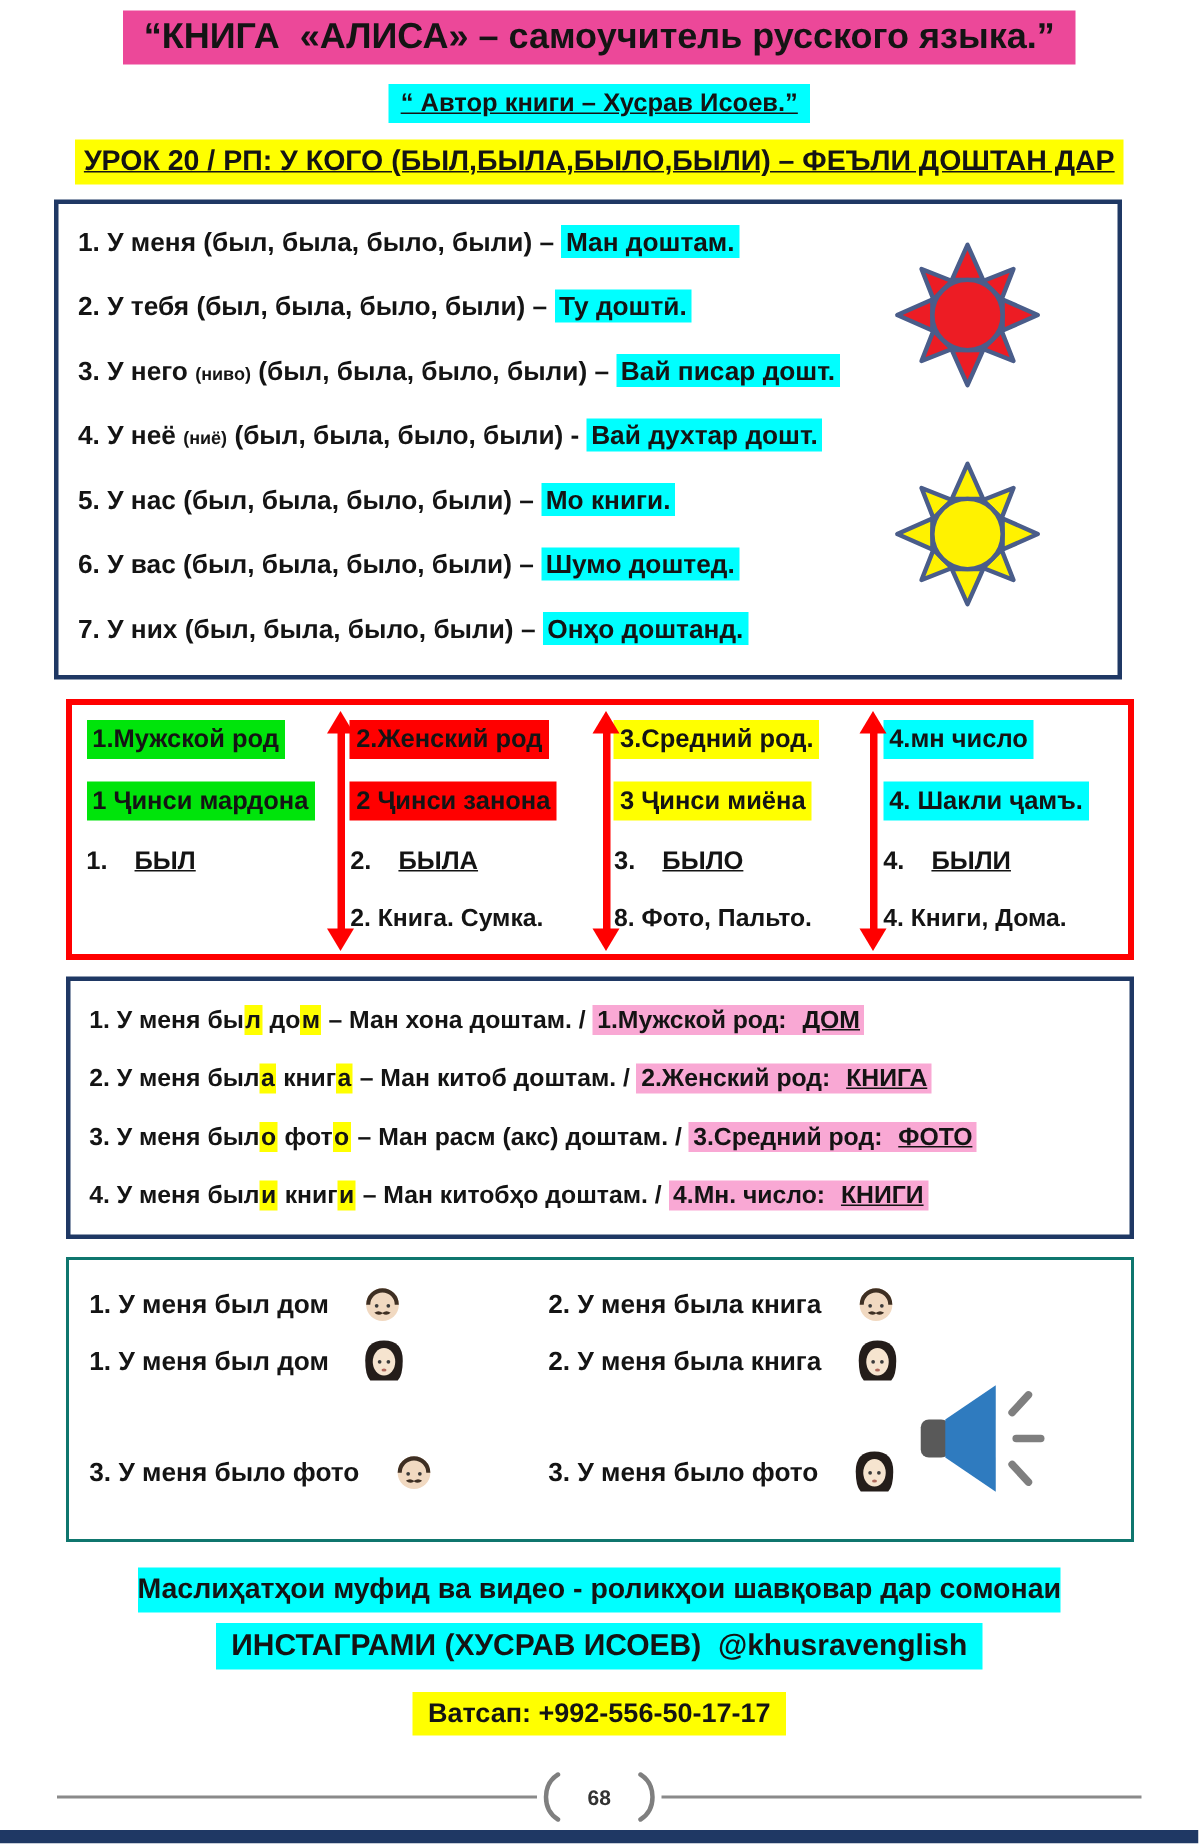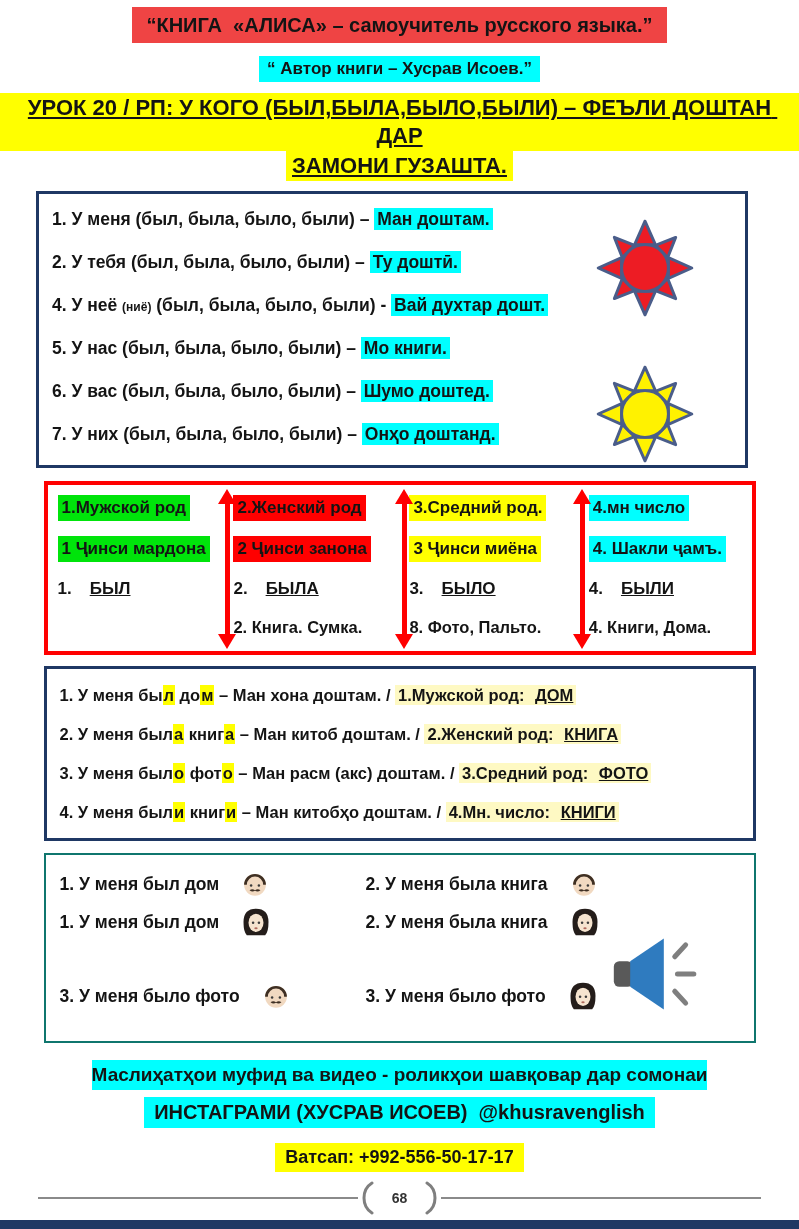--- a/index.html
+++ b/index.html
@@ -17,7 +17,7 @@
   .hl-r{background:#FF0000;}
   
   .title-wrap{padding-top:7px;}
-  .title{display:inline-block;font-size:20px;line-height:34px;padding:1px 14px;background:#ef4444;}
+  .title{display:inline-block;font-size:24px;line-height:34px;padding:1px 14px;background:#ec4899;}
   .author-wrap{margin-top:13px;}
   .author{display:inline-block;font-size:17px;line-height:24px;padding:1px 8px;background:#00FFFF;}
   .lesson-wrap{margin-top:11px;}

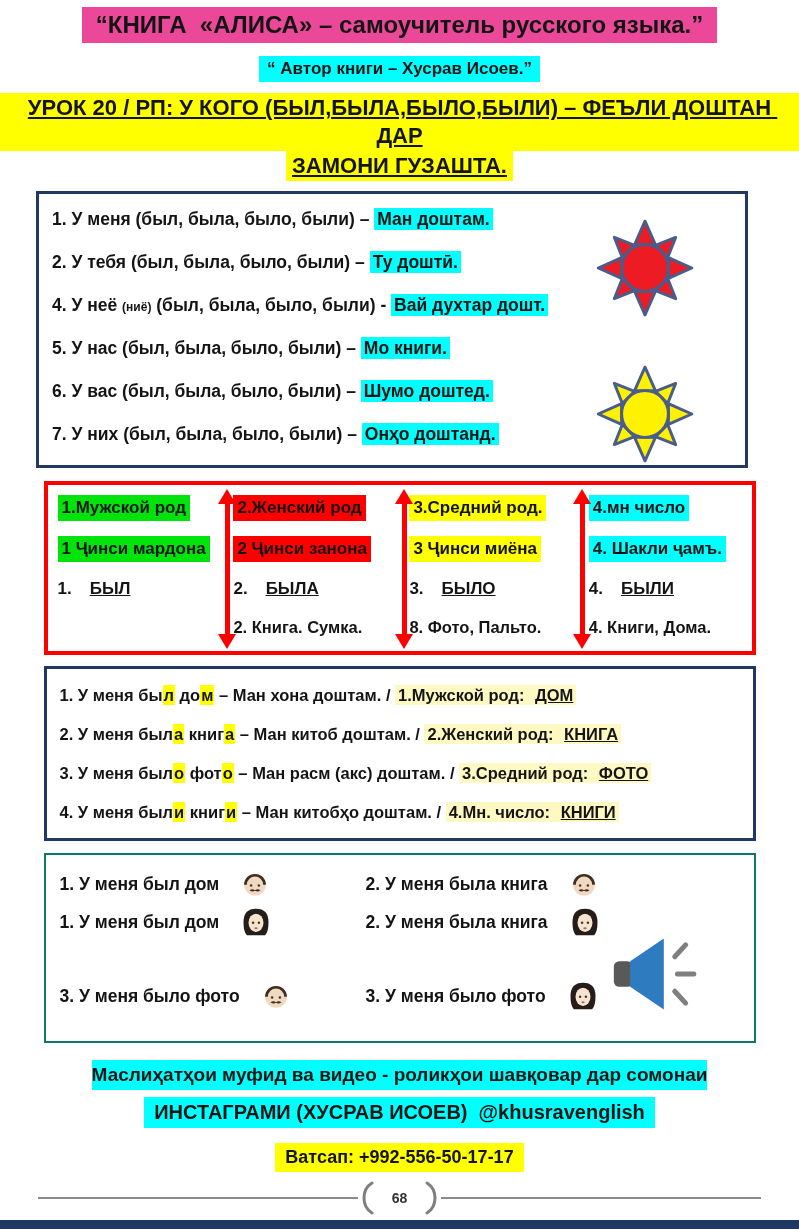--- a/index.html
+++ b/index.html
@@ -19,7 +19,7 @@
   .title-wrap{padding-top:7px;}
   .title{display:inline-block;font-size:24px;line-height:34px;padding:1px 14px;background:#ec4899;}
   .author-wrap{margin-top:13px;}
-  .author{display:inline-block;font-size:17px;line-height:24px;padding:1px 8px;background:#00FFFF;}
+  .author{display:inline-block;font-size:17px;line-height:24px;padding:1px 8px;background:#00FFFF;text-decoration:underline;}
   .lesson-wrap{margin-top:11px;}
   .lesson-line{display:block;}
   .lesson-line span{display:inline-block;background:#FFFF00;font-size:22px;line-height:28px;padding:1px 6px;text-decoration:underline;}

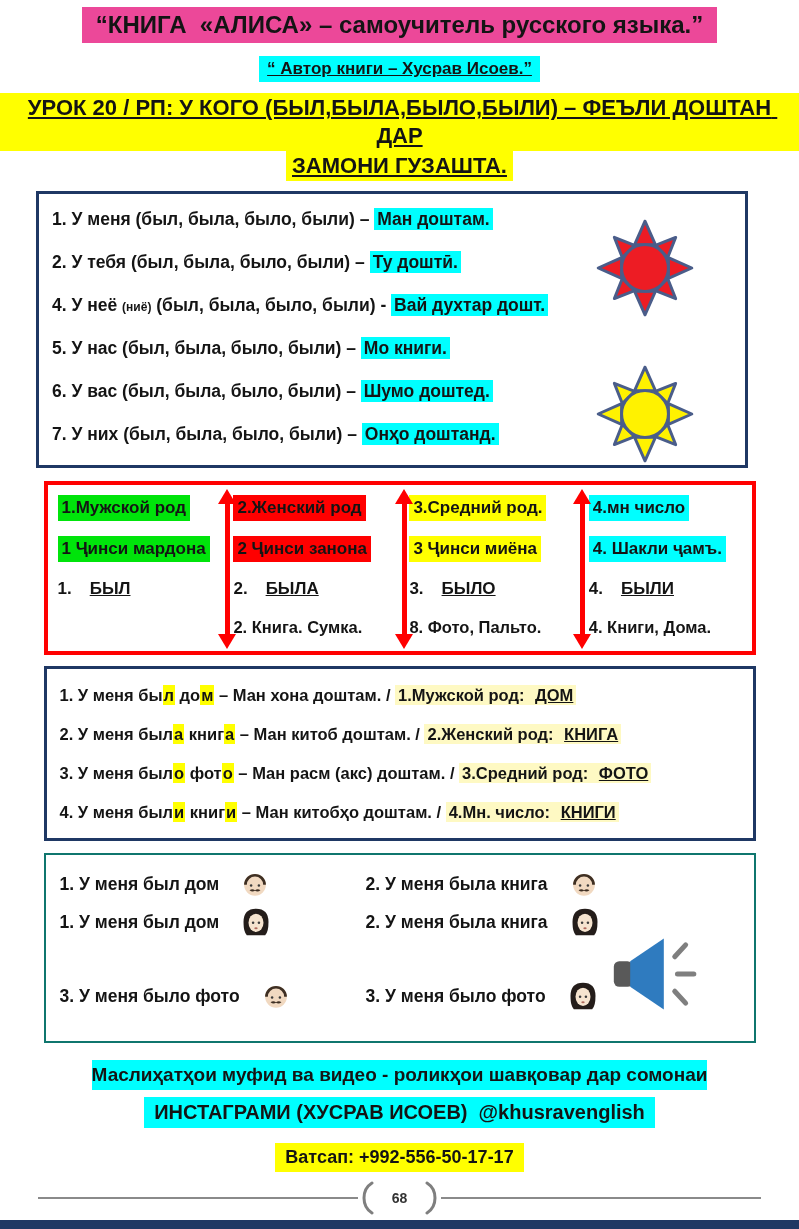--- a/index.html
+++ b/index.html
@@ -22,7 +22,7 @@
   .author{display:inline-block;font-size:17px;line-height:24px;padding:1px 8px;background:#00FFFF;text-decoration:underline;}
   .lesson-wrap{margin-top:11px;}
   .lesson-line{display:block;}
-  .lesson-line span{display:inline-block;background:#FFFF00;font-size:22px;line-height:28px;padding:1px 6px;text-decoration:underline;}
+  .lesson-line span{display:inline-block;background:#FFFF00;font-size:19px;line-height:28px;padding:1px 6px;text-decoration:underline;}
   
   .box{width:712px;margin:0 auto;box-sizing:border-box;}
   .box-navy{border:3px solid #1F3864;}

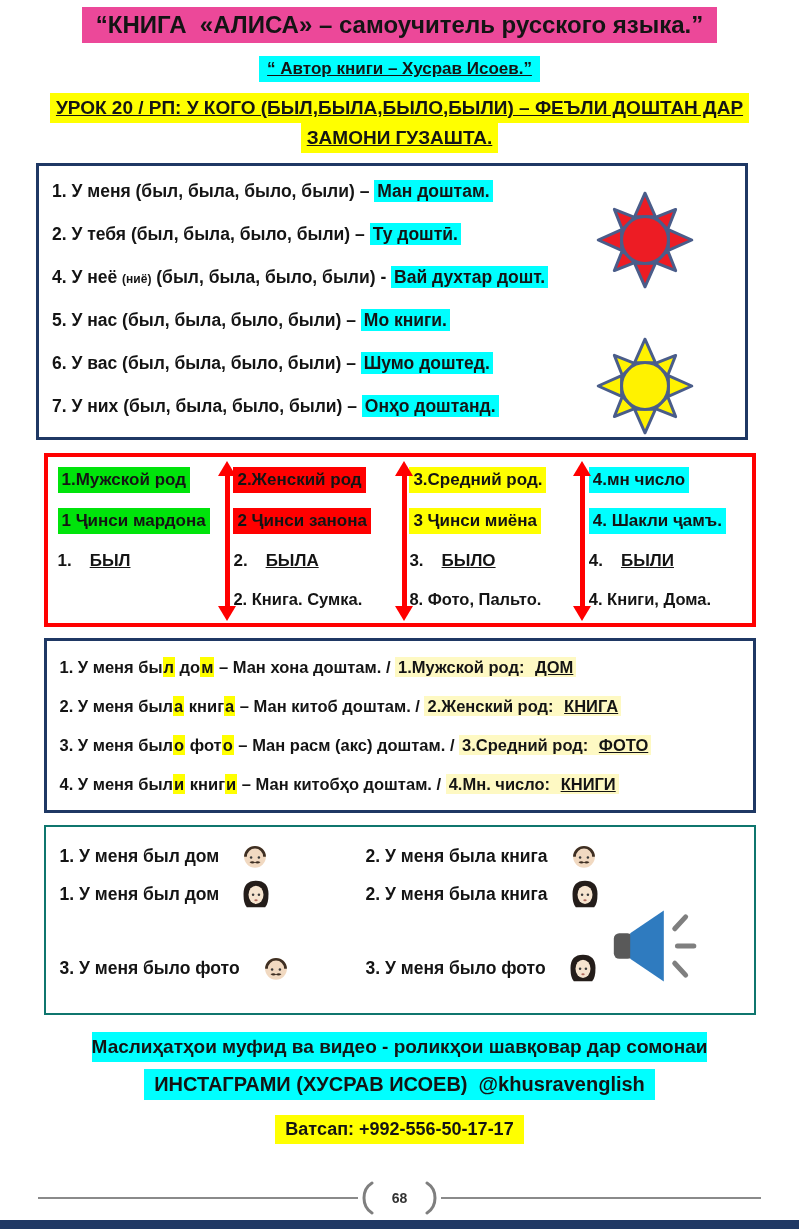--- a/index.html
+++ b/index.html
@@ -90,7 +90,6 @@
 </div>
 <div class="lesson-wrap center">
   <span class="lesson-line"><span class="pre">УРОК 20 / РП: У КОГО (БЫЛ,БЫЛА,БЫЛО,БЫЛИ) – ФЕЪЛИ ДОШТАН ДАР</span></span>
-  <span class="lesson-line"><span class="pre">ЗАМОНИ ГУЗАШТА.</span></span>
 </div>
 
 <div class="box box-navy" id="examples-box">

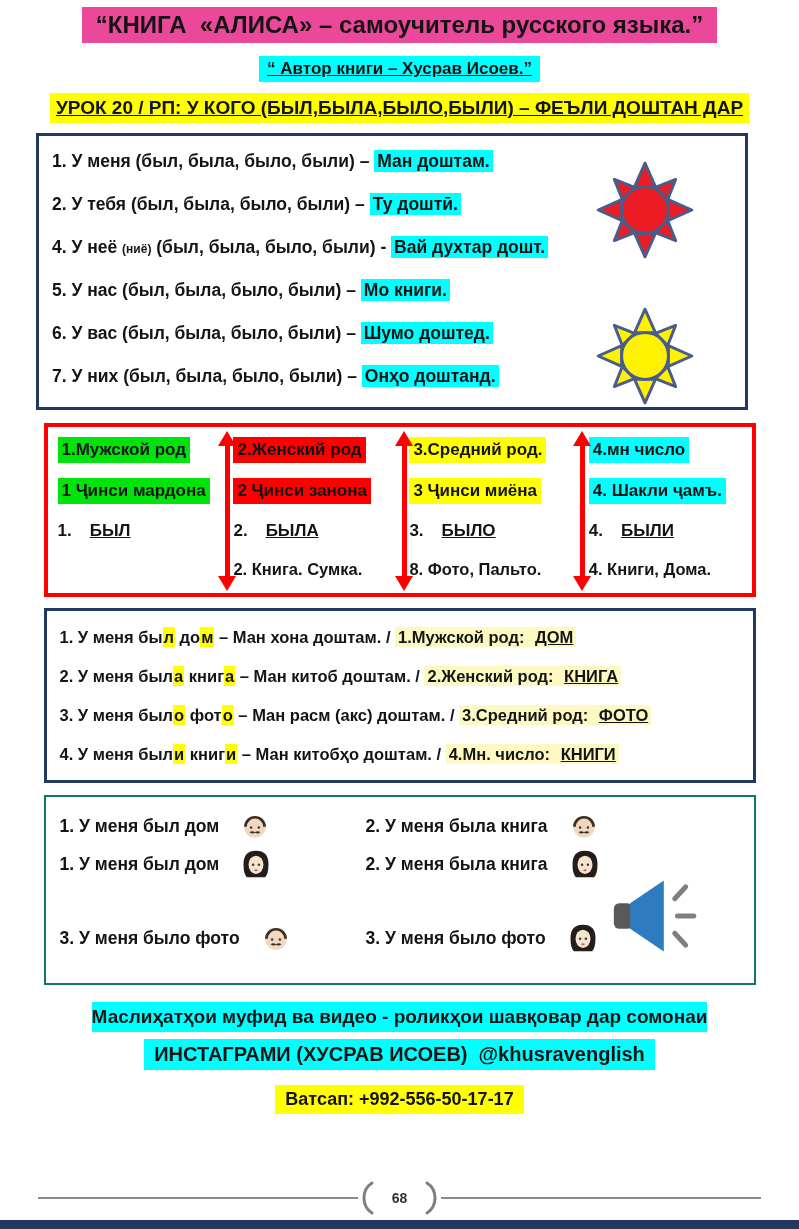--- a/index.html
+++ b/index.html
@@ -100,6 +100,9 @@
     <span class="pre">2. У тебя (был, была, было, были) – </span><span class="small"></span><span class="pre"></span><span class="hl-c">Ту доштӣ.</span>
   </div>
   <div class="ex-line">
+    <span class="pre">3. У него </span><span class="small">(ниво)</span><span class="pre"> (был, была, было, были) – </span><span class="hl-c">Вай писар дошт.</span>
+  </div>
+  <div class="ex-line">
     <span class="pre">4. У неё </span><span class="small">(ниё)</span><span class="pre"> (был, была, было, были) - </span><span class="hl-c">Вай духтар дошт.</span>
   </div>
   <div class="ex-line">

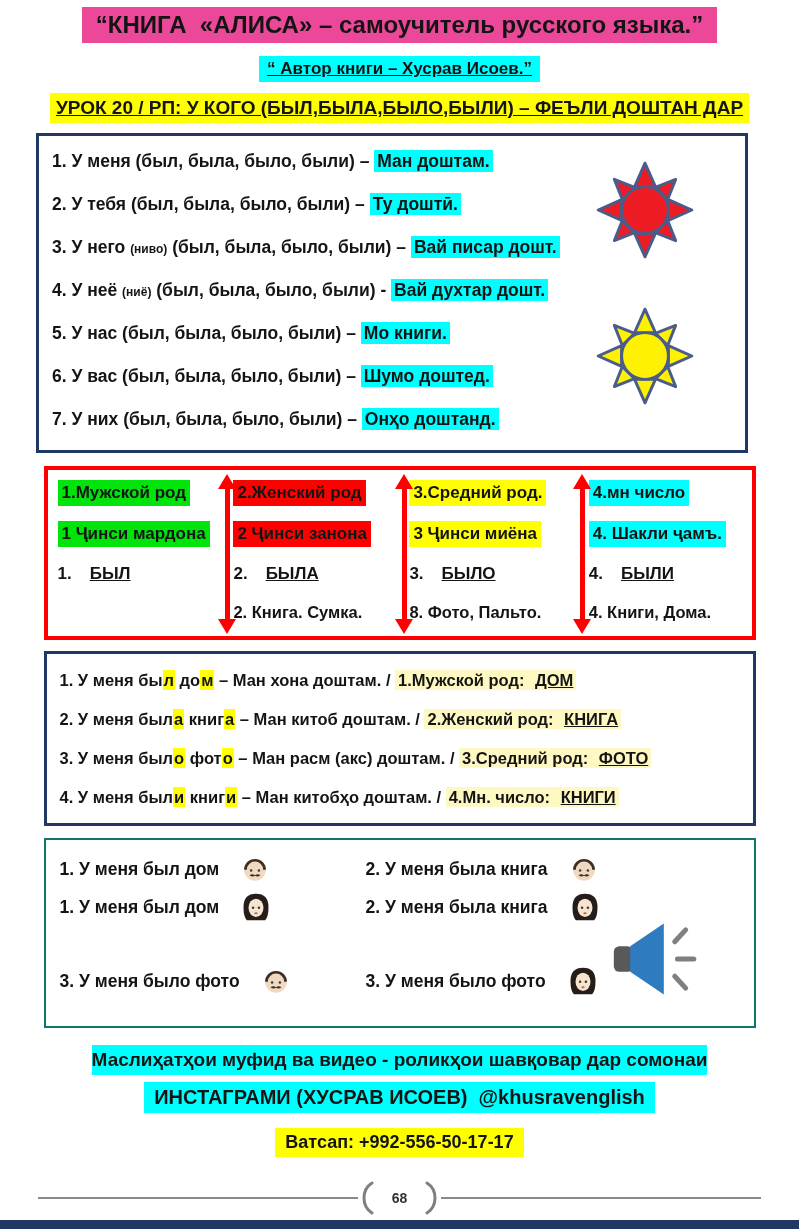--- a/index.html
+++ b/index.html
@@ -55,7 +55,7 @@
   #usage-box{margin-top:11px;padding:13px 10px 0 13px;}
   .u-line{font-size:16.5px;line-height:26px;margin-bottom:13px;white-space:nowrap;}
   .u-line .hl-y{padding:1px 1px;}
-  .u-line .label-y{background:#fef9c3;padding:1px 3px;}
+  .u-line .label-y{background:#f9a8d4;padding:1px 3px;}
   .u-line .word{text-decoration:underline;margin-left:6px;}
   
   #dialog-box{margin-top:12px;position:relative;padding:15px 14px 14px 14px;}

